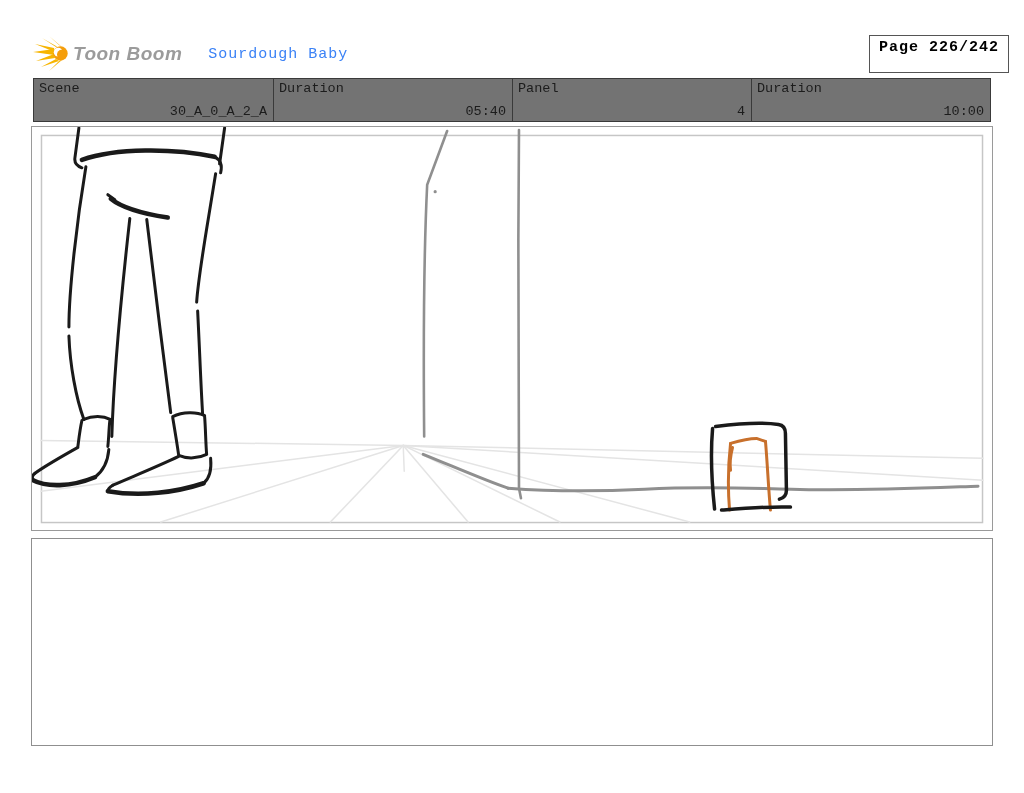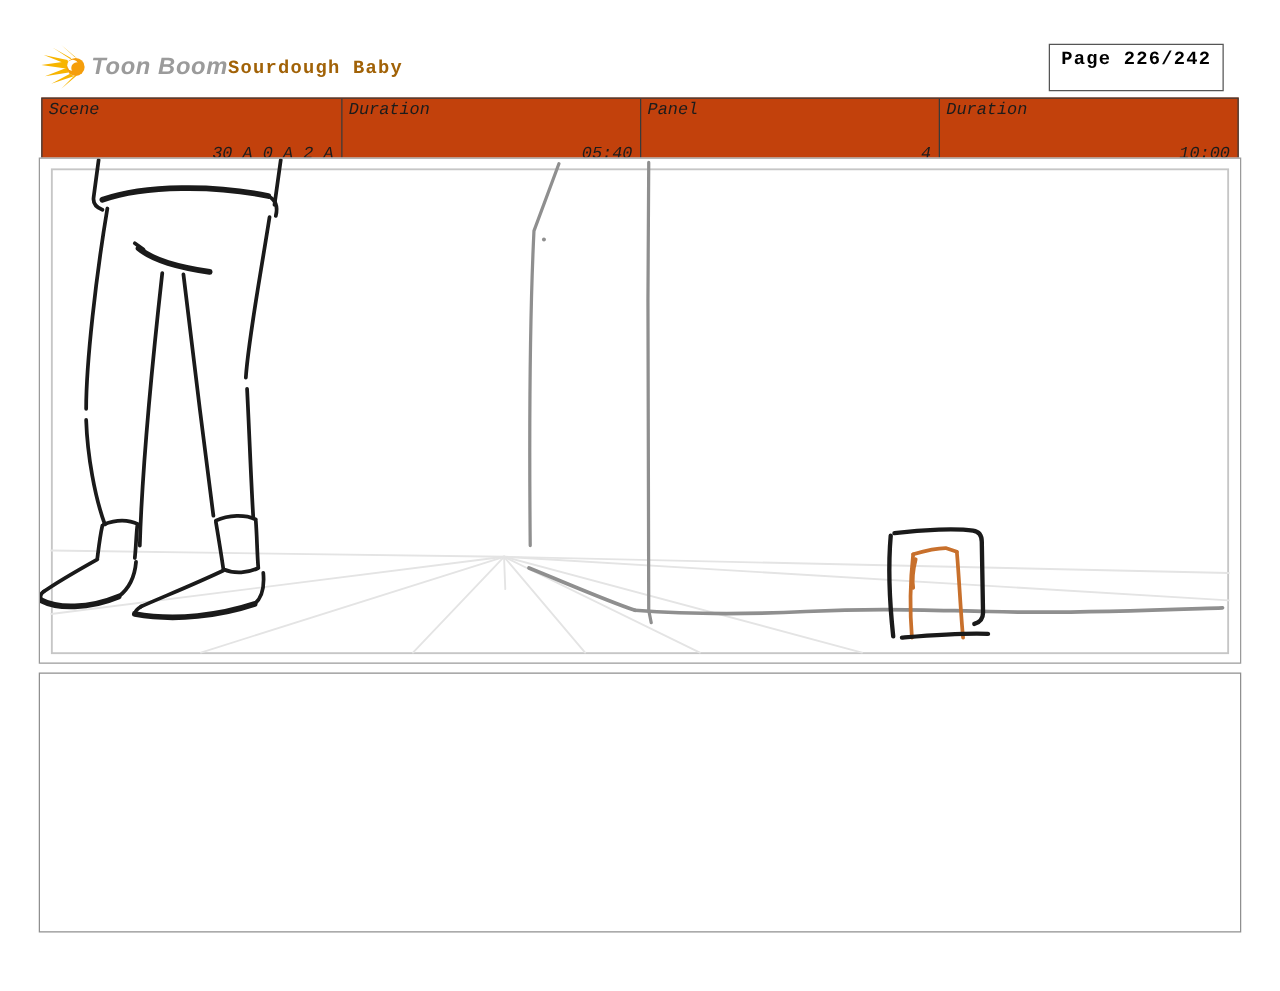--- a/index.html
+++ b/index.html
@@ -6,7 +6,7 @@
   .page{position:relative;width:1024px;height:793px;background:#fff;overflow:hidden;
         font-family:"Liberation Mono","DejaVu Sans Mono",monospace;color:#111;}
   
-  .header{position:absolute;left:33px;top:36px;right:45px;height:36px;display:flex;align-items:center;}
+  .header{position:absolute;left:33px;top:36px;right:15px;height:36px;display:flex;align-items:center;}
   .logo-mark{width:36px;height:36px;flex:0 0 auto;}
   .logo-text{font-family:"Liberation Sans","DejaVu Sans",sans-serif;font-style:italic;font-weight:bold;
              font-size:19px;color:var(--logo-gray);letter-spacing:.5px;margin-left:4px;}

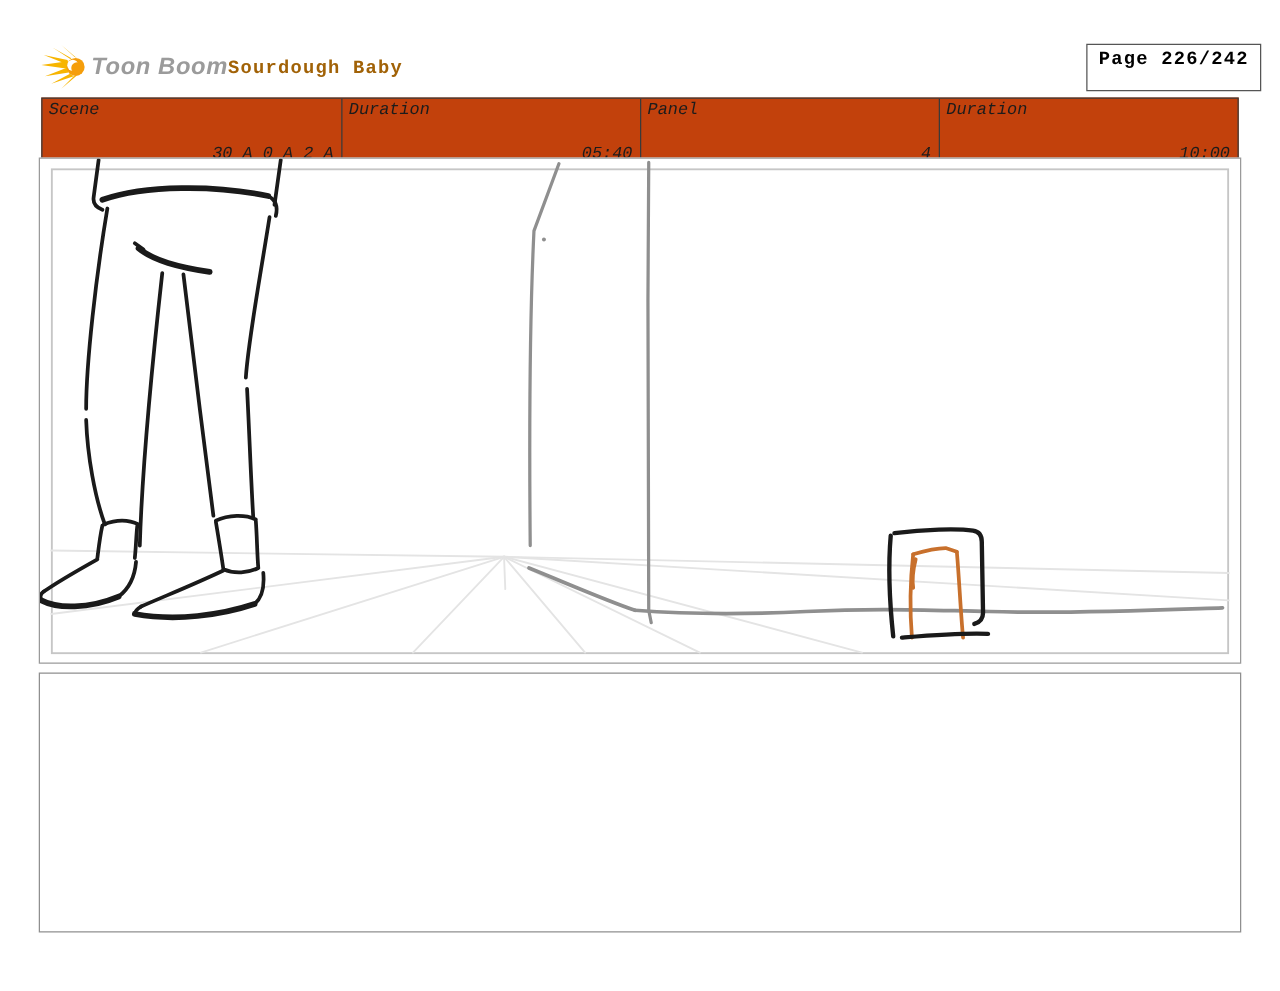--- a/index.html
+++ b/index.html
@@ -10,7 +10,7 @@
   .logo-mark{width:36px;height:36px;flex:0 0 auto;}
   .logo-text{font-family:"Liberation Sans","DejaVu Sans",sans-serif;font-style:italic;font-weight:bold;
              font-size:19px;color:var(--logo-gray);letter-spacing:.5px;margin-left:4px;}
-  .doc-title{font-size:15px;font-weight:bold;color:#a16207;letter-spacing:1px;}
+  .doc-title{font-size:15px;font-weight:normal;color:#3b82f6;margin-left:26px;letter-spacing:1px;}
   .page-box{margin-left:auto;border:1.6px solid #555;padding:3px 9px 16px 9px;
             font-size:15px;font-weight:bold;color:#000;background:#fff;letter-spacing:1px;}
   

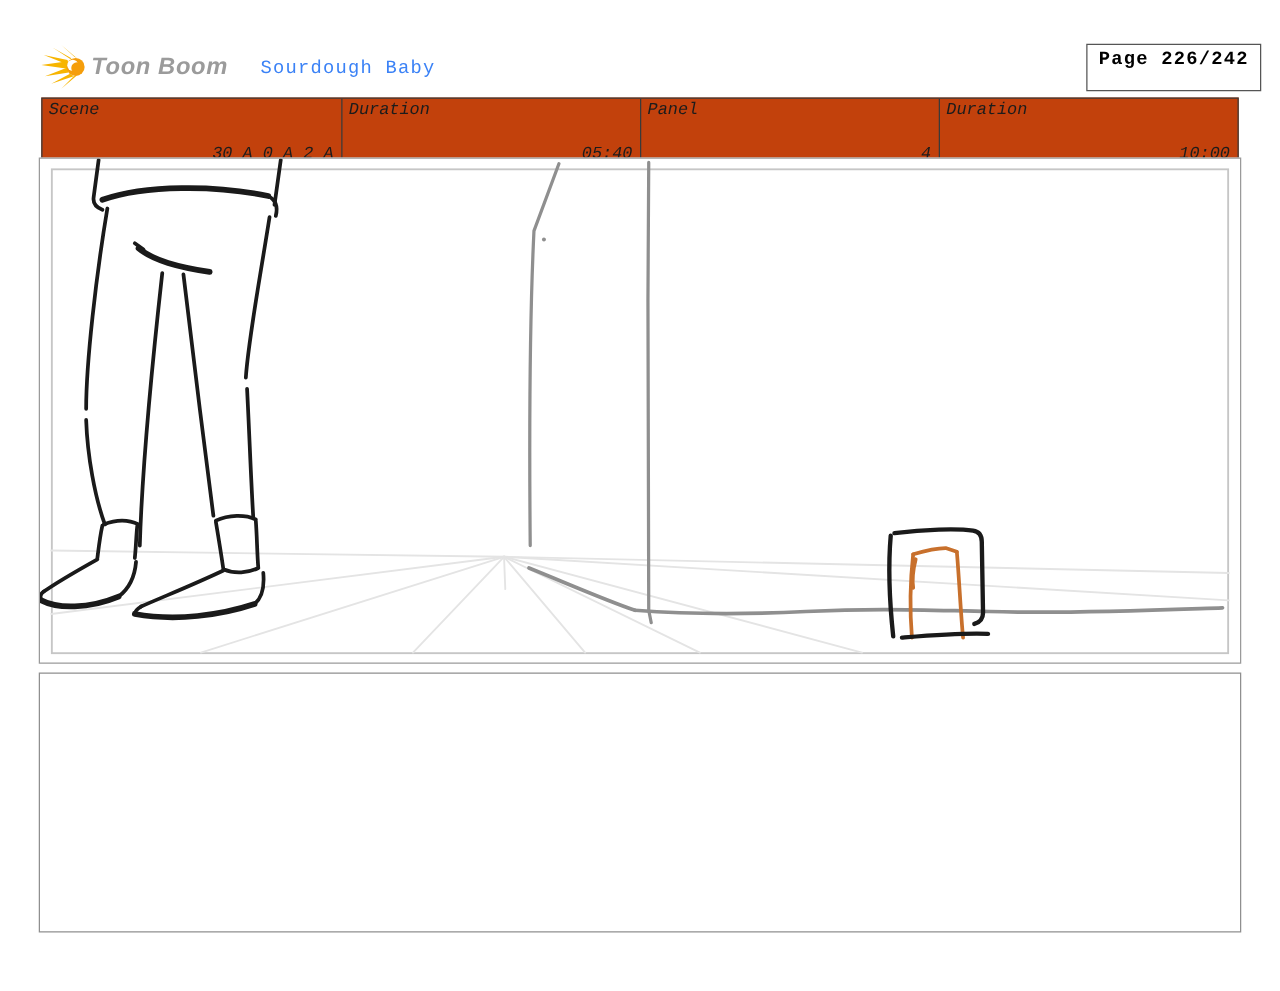--- a/index.html
+++ b/index.html
@@ -14,9 +14,9 @@
   .page-box{margin-left:auto;border:1.6px solid #555;padding:3px 9px 16px 9px;
             font-size:15px;font-weight:bold;color:#000;background:#fff;letter-spacing:1px;}
   
-  .info-table{position:absolute;left:33px;top:78px;width:958px;height:56px;
+  .info-table{position:absolute;left:33px;top:78px;width:958px;height:44px;
               border:1.4px solid var(--table-border);box-sizing:border-box;
-              display:grid;grid-template-columns:1fr 1fr 1fr 1fr;background:#c2410c;font-style:italic;}
+              display:grid;grid-template-columns:1fr 1fr 1fr 1fr;background:#737373;}
   .info-cell{position:relative;border-left:1.4px solid var(--table-border);}
   .info-cell:first-child{border-left:none;}
   .cell-label{position:absolute;top:2px;left:5px;font-size:13.5px;color:#1c1c1c;}

